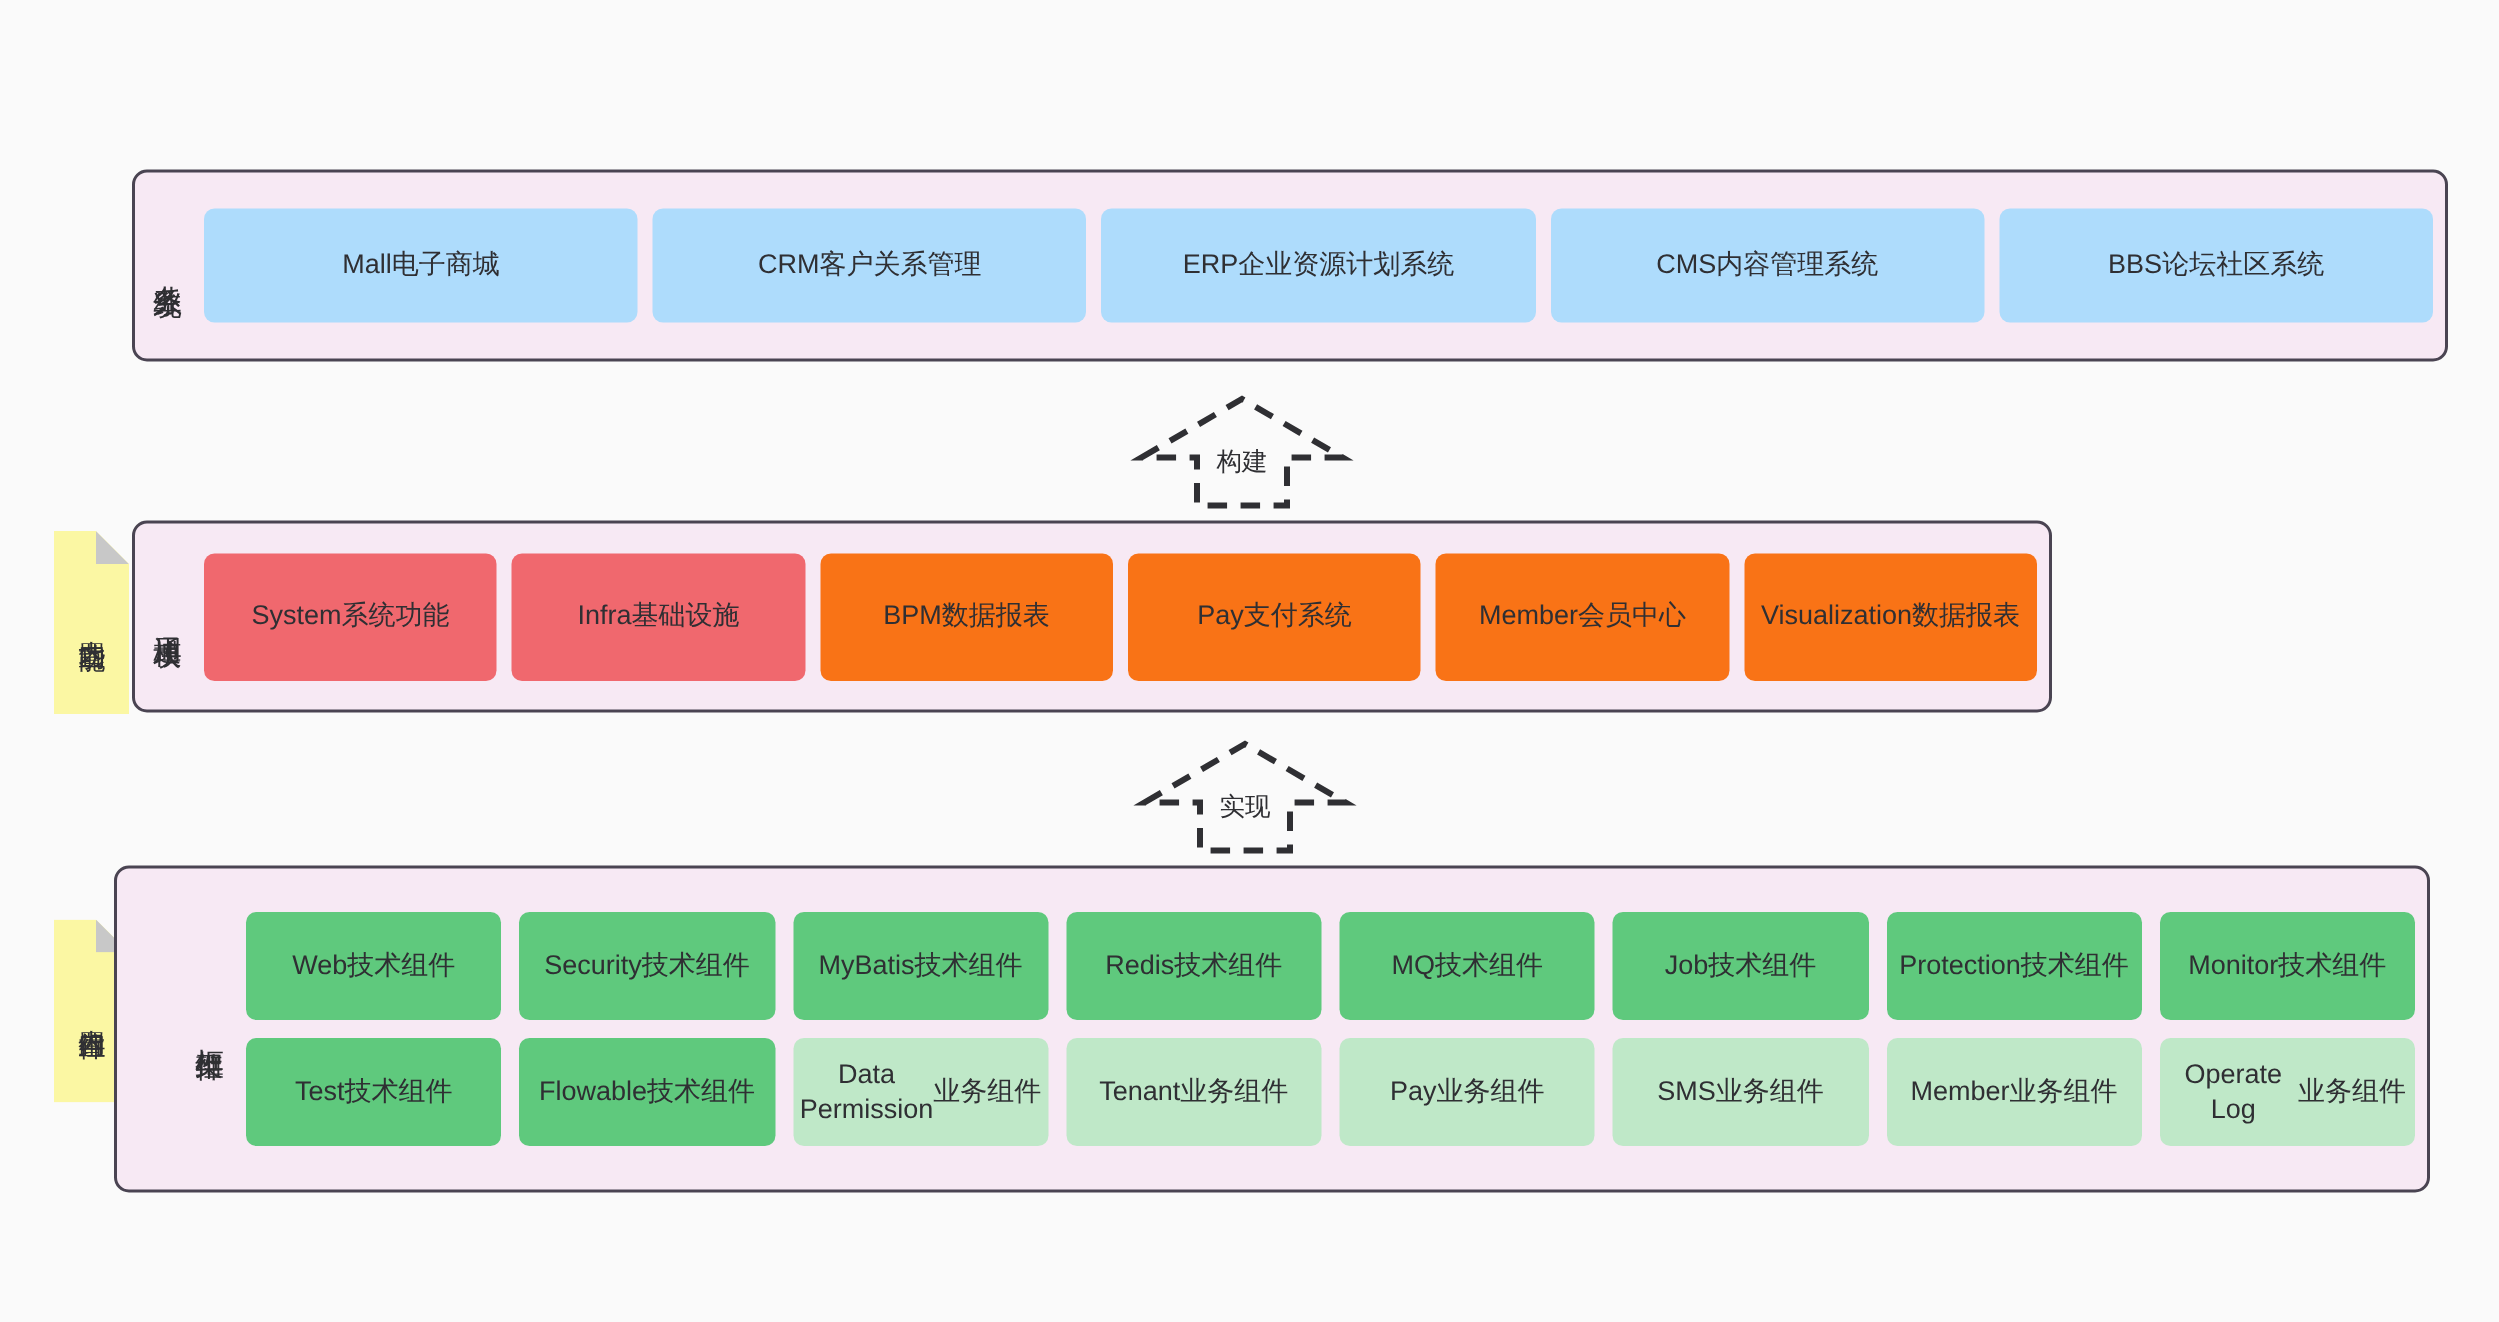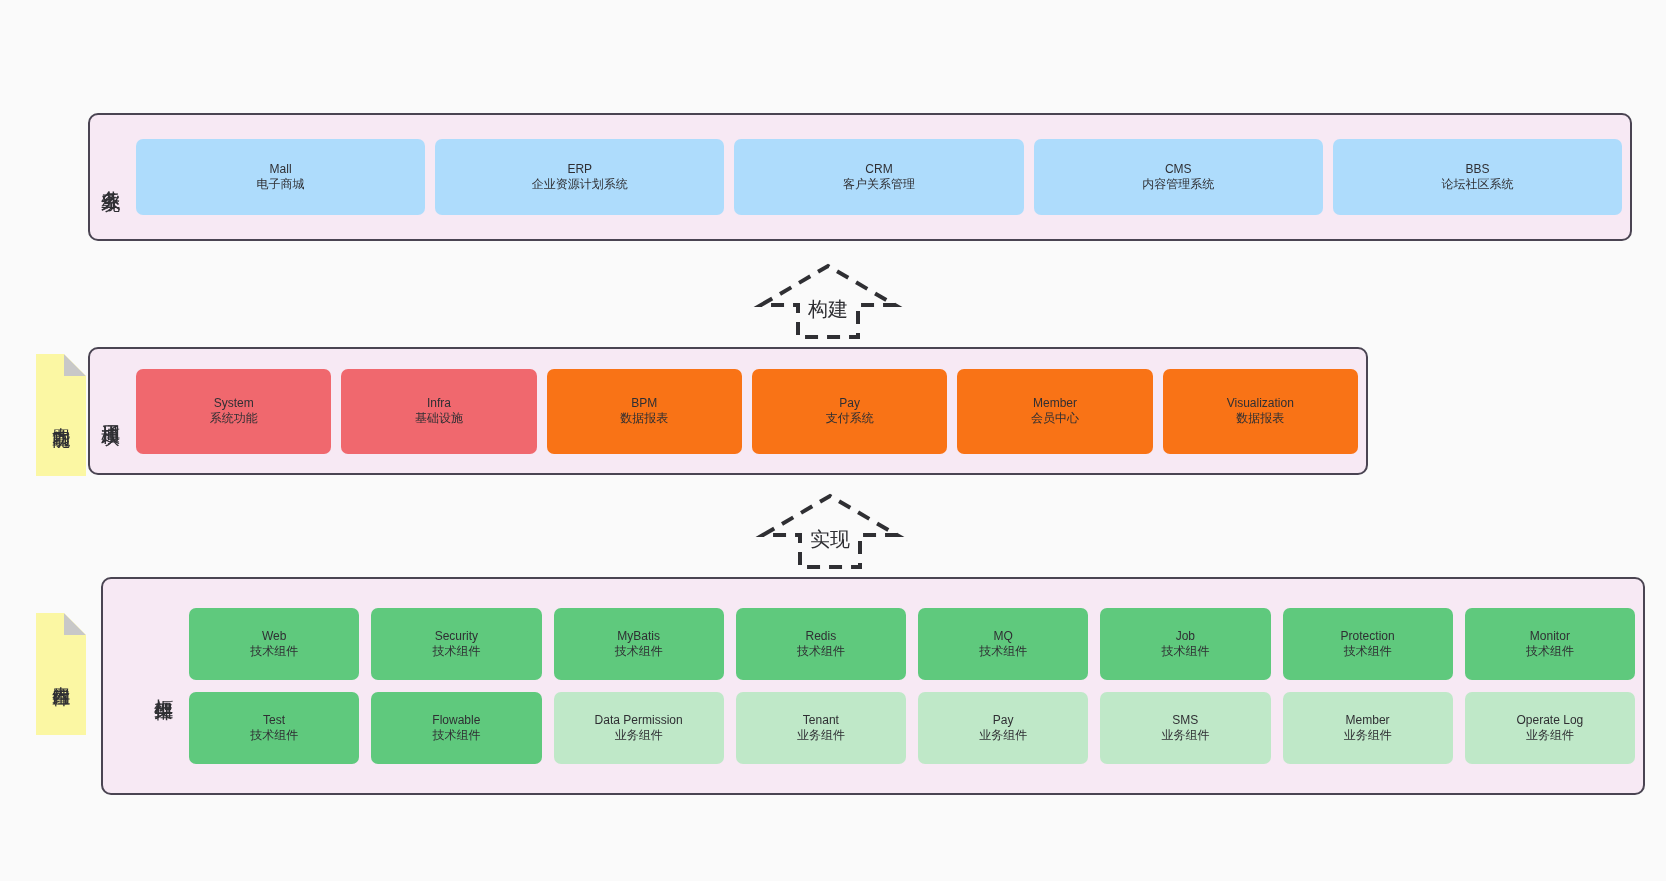--- a/index.html
+++ b/index.html
@@ -72,11 +72,11 @@
     min-width: 0;
     border-radius: 7px;
     display: flex;
-    flex-direction: column;
+    flex-direction: row;
     align-items: center;
     justify-content: center;
     text-align: center;
-    font-size: 12px;
+    font-size: 18px;
     line-height: 1.28;
     color: #2f2f33;
     box-sizing: border-box;

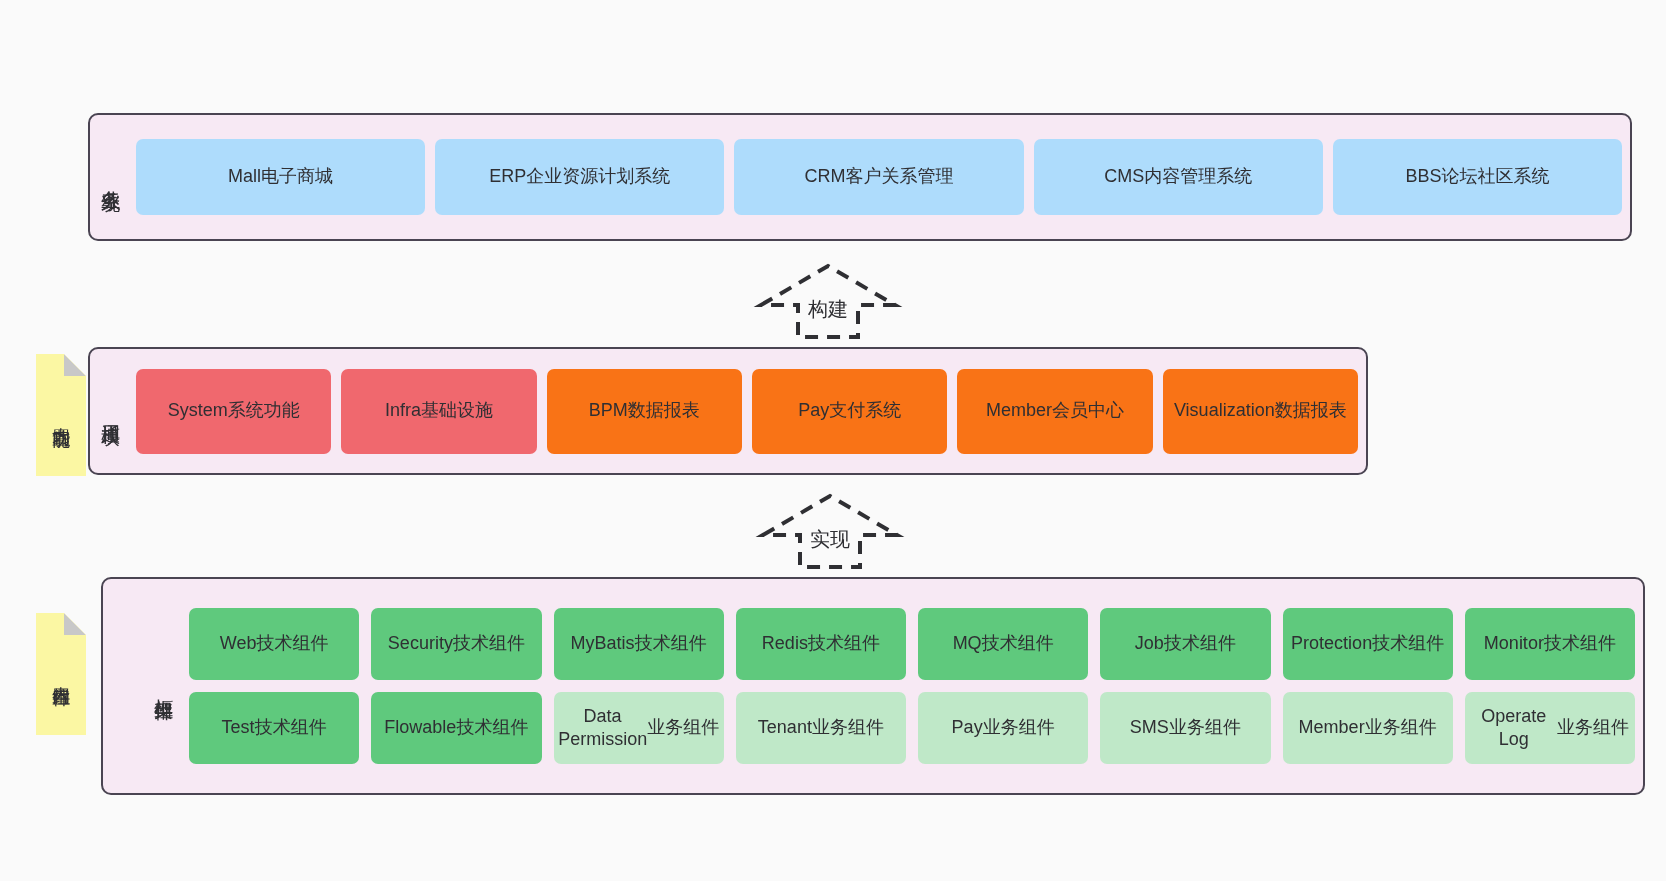--- a/index.html
+++ b/index.html
@@ -147,12 +147,12 @@
         <span class="t2">电子商城</span>
       </div>
       <div class="card blue">
+        <span class="t1">CRM</span>
+        <span class="t2">客户关系管理</span>
+      </div>
+      <div class="card blue">
         <span class="t1">ERP</span>
         <span class="t2">企业资源计划系统</span>
-      </div>
-      <div class="card blue">
-        <span class="t1">CRM</span>
-        <span class="t2">客户关系管理</span>
       </div>
       <div class="card blue">
         <span class="t1">CMS</span>

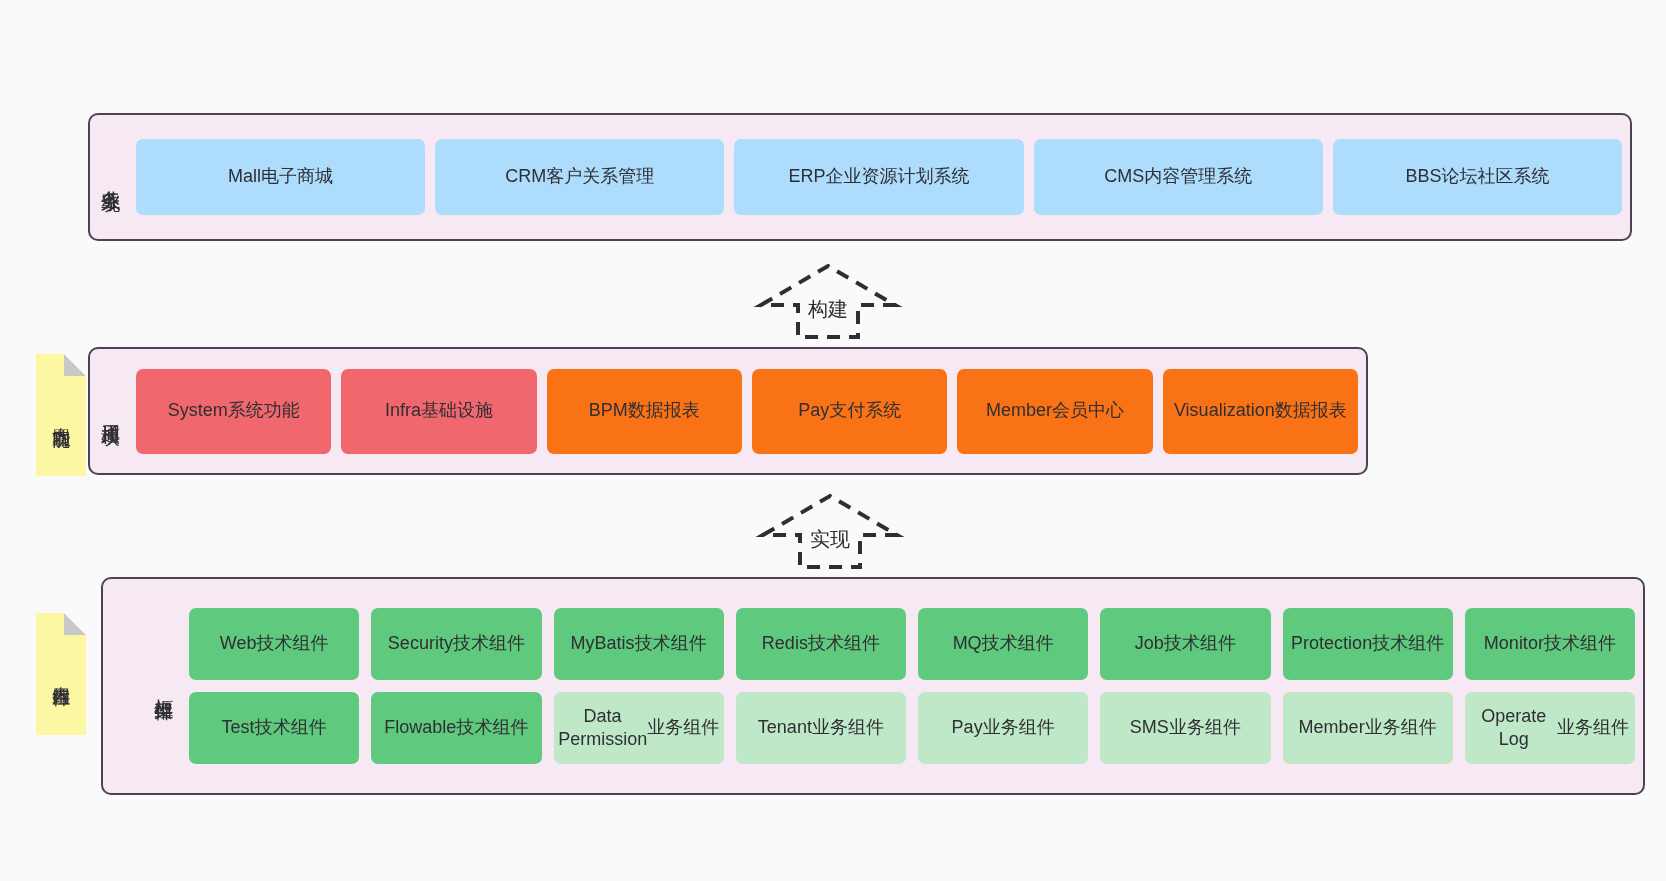--- a/index.html
+++ b/index.html
@@ -126,7 +126,7 @@
     position: absolute;
     left: 50%;
     transform: translateX(-50%);
-    font-size: 20px;
+    font-size: 17px;
     color: #2f2f33;
     white-space: nowrap;
     background: transparent;

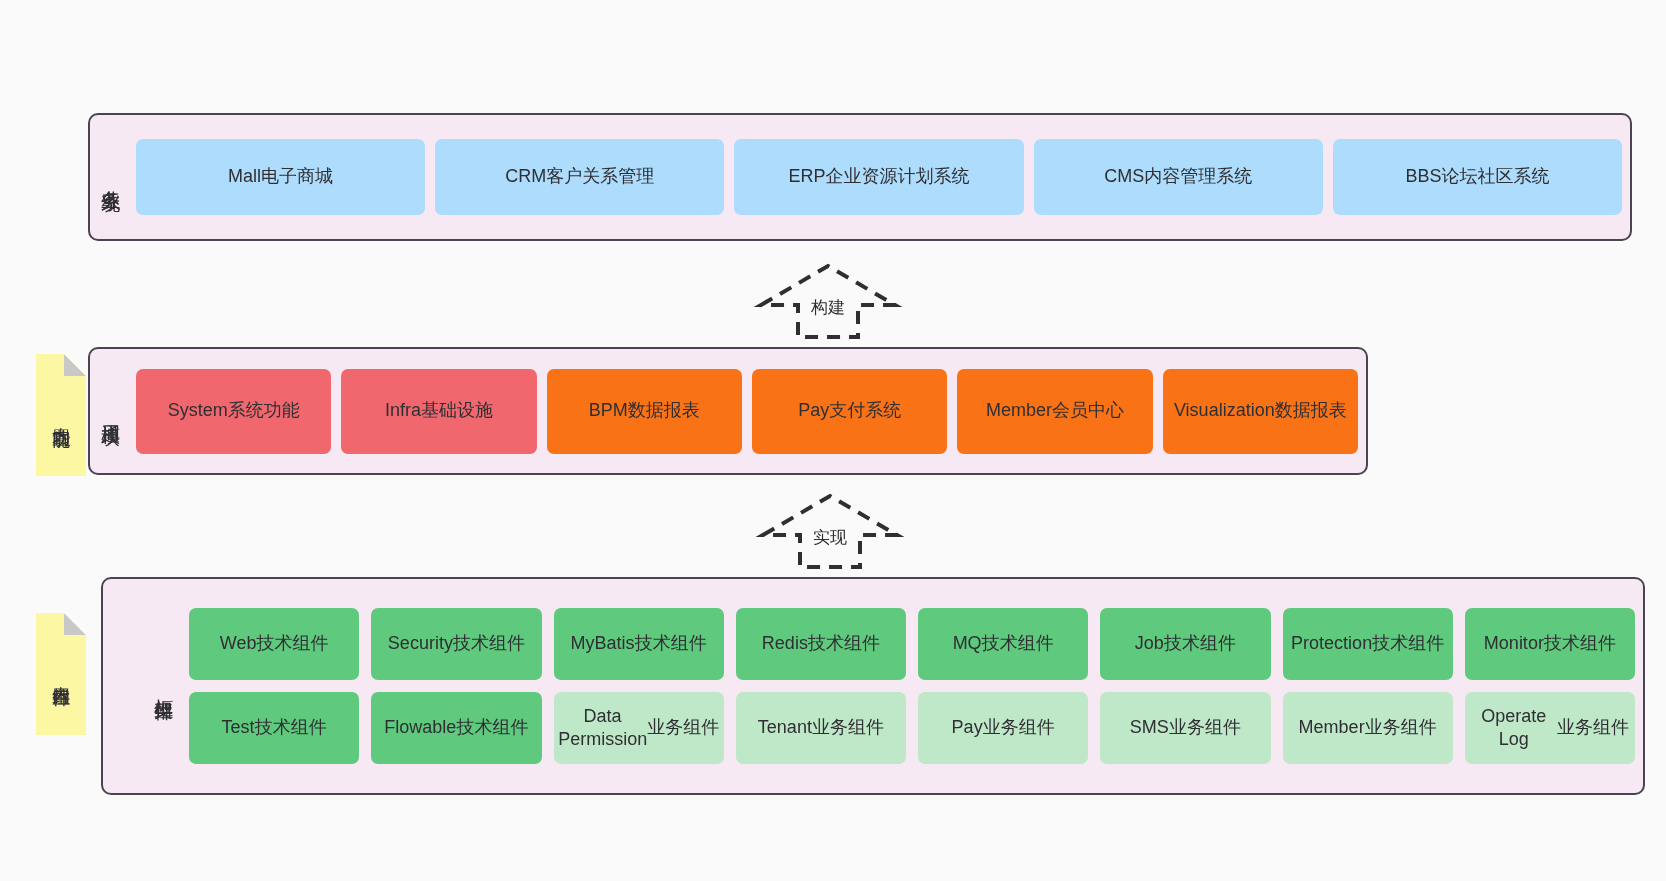--- a/index.html
+++ b/index.html
@@ -222,7 +222,7 @@
     <span>内置组件</span>
   </div>
 
-  <div class="layer" id="layer-framework" style="left:101px; top:577px; width:1544px; height:218px;padding-left:40px;">
+  <div class="layer" id="layer-framework" style="left:76px; top:577px; width:1544px; height:218px;padding-left:40px;">
     <div class="layer-label">框架组件</div>
     <div class="layer-body two-rows">
 

